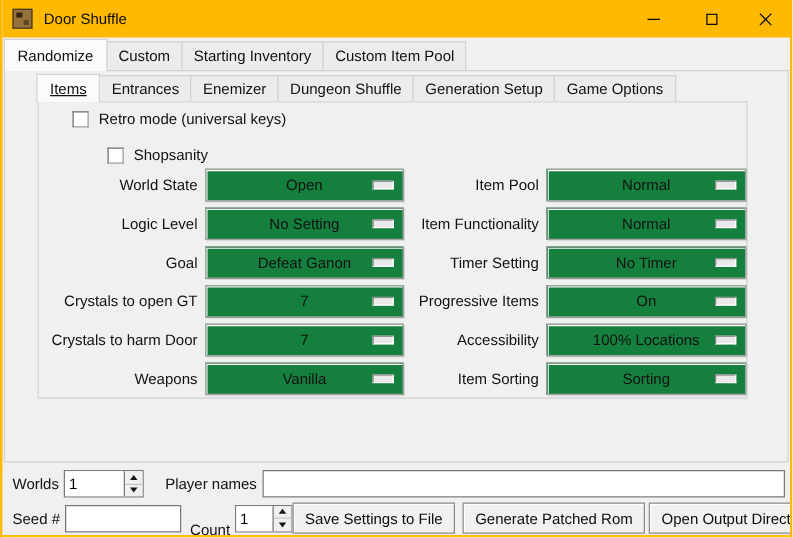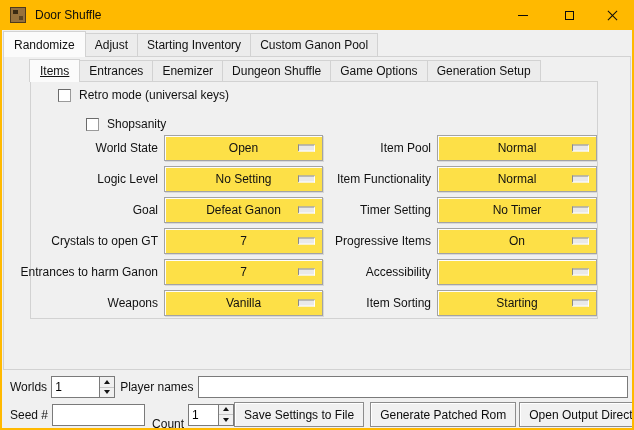--- a/index.html
+++ b/index.html
@@ -242,7 +242,7 @@
 
   <div class="tabrow tabrow-outer">
     <div class="tab active">Randomize</div>
-    <div class="tab">Adjust</div>
+    <div class="tab">Custom</div>
     <div class="tab">Starting Inventory</div>
     <div class="tab">Custom Ganon Pool</div>
   </div>

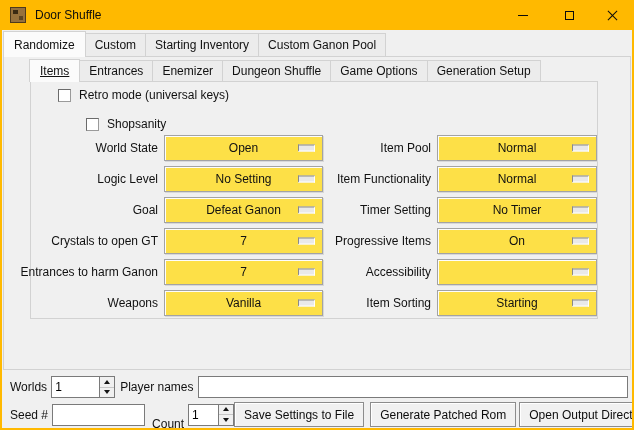--- a/index.html
+++ b/index.html
@@ -244,7 +244,7 @@
     <div class="tab active">Randomize</div>
     <div class="tab">Custom</div>
     <div class="tab">Starting Inventory</div>
-    <div class="tab">Custom Ganon Pool</div>
+    <div class="tab">Custom Item Pool</div>
   </div>
 
   <div class="outer-frame">

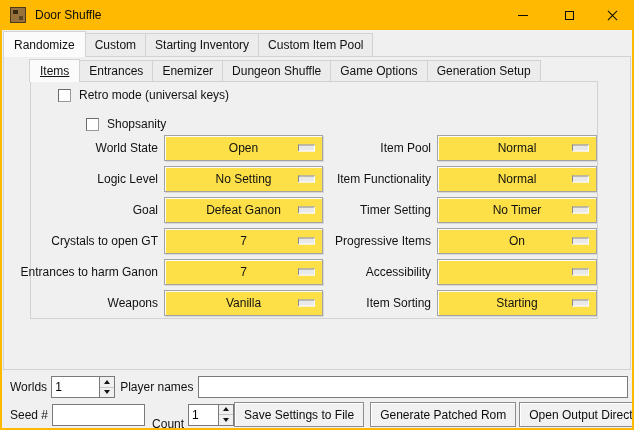--- a/index.html
+++ b/index.html
@@ -254,8 +254,8 @@
       <div class="tab">Entrances</div>
       <div class="tab">Enemizer</div>
       <div class="tab">Dungeon Shuffle</div>
+      <div class="tab">Generation Setup</div>
       <div class="tab">Game Options</div>
-      <div class="tab">Generation Setup</div>
     </div>
 
     <div class="inner-frame">

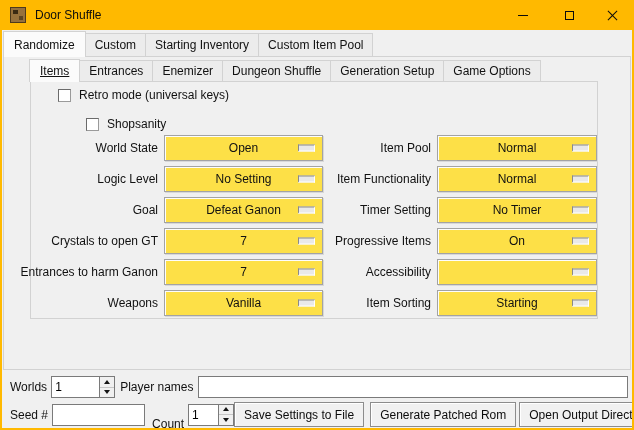--- a/index.html
+++ b/index.html
@@ -134,7 +134,7 @@
   }
   .dropdown {
     height: 26px;
-    background: #fde047;
+    background: #15803d;
     border: 1px solid #a3a3a3;
     box-shadow: inset 1px 1px 0 #fdfdfd, 1px 1px 0 #d8d8d8;
     position: relative;

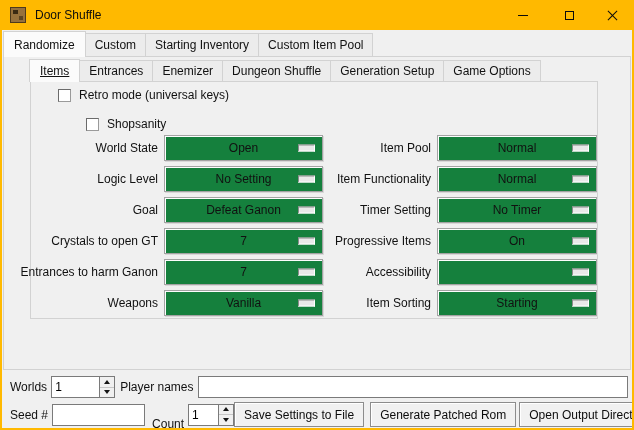--- a/index.html
+++ b/index.html
@@ -316,7 +316,7 @@
           <span class="dd-indicator"></span>
         </div>
 
-        <div class="set-label">Entrances to harm Ganon</div>
+        <div class="set-label">Crystals to harm Door</div>
         <div class="dropdown">
           <span class="dd-value">7</span>
           <span class="dd-indicator"></span>

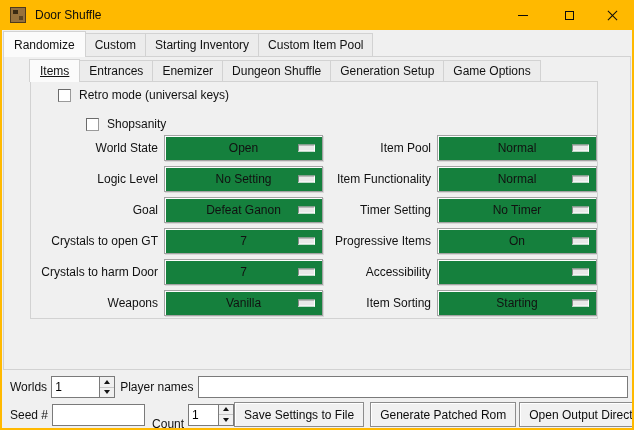--- a/index.html
+++ b/index.html
@@ -323,6 +323,7 @@
         </div>
         <div class="set-label">Accessibility</div>
         <div class="dropdown">
+          <span class="dd-value">100% Locations</span>
           <span class="dd-indicator"></span>
         </div>
 

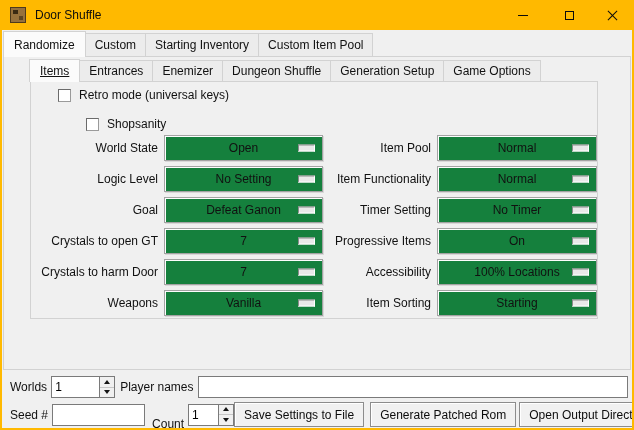--- a/index.html
+++ b/index.html
@@ -334,7 +334,7 @@
         </div>
         <div class="set-label">Item Sorting</div>
         <div class="dropdown">
-          <span class="dd-value">Starting</span>
+          <span class="dd-value">Sorting</span>
           <span class="dd-indicator"></span>
         </div>
 

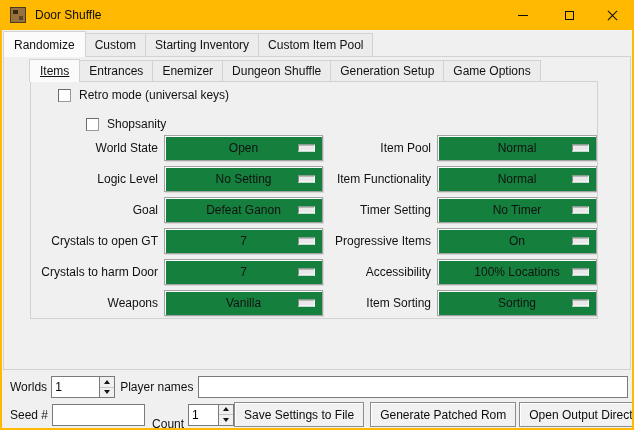--- a/index.html
+++ b/index.html
@@ -357,7 +357,7 @@
             </div>
         </div>
       </div>
-      <span class="blabel" style="margin-left:5px;">Player names</span>
+      <span class="blabel" style="margin-left:17px;">Player names</span>
       <input class="textbox player-input" value="" style="">
     </div>
 

